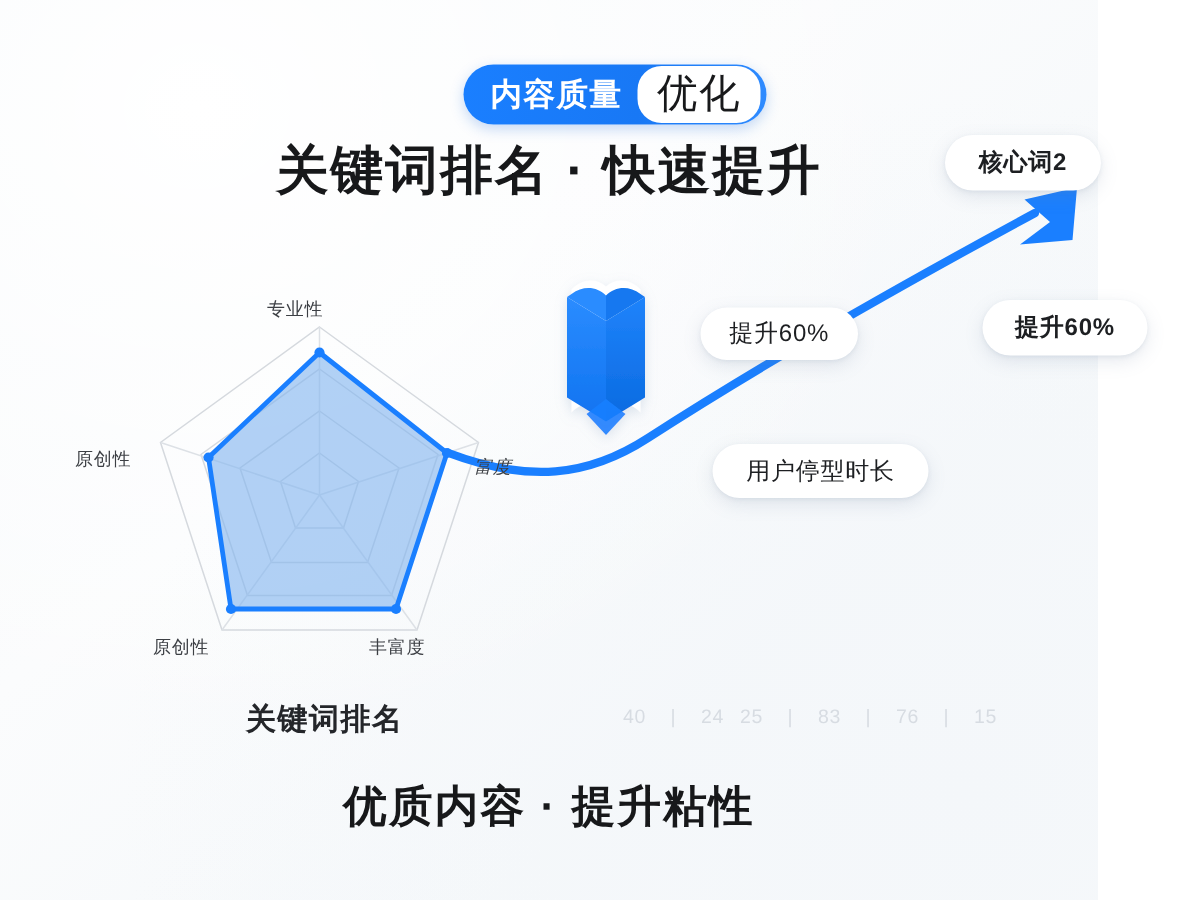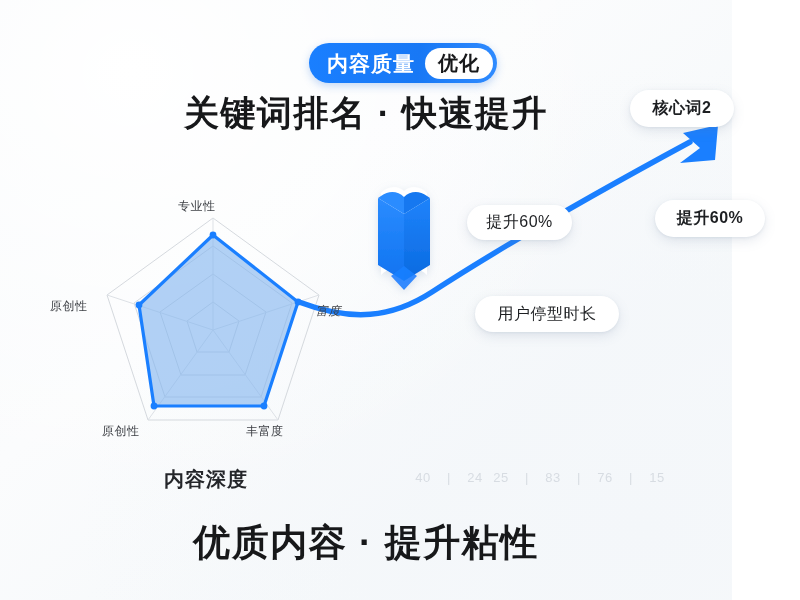--- a/index.html
+++ b/index.html
@@ -47,8 +47,8 @@
   #badge .badge-pill {
     background: #ffffff;
     color: #18191b;
-    font-size: 20px;
-    font-weight: 700;
+    font-size: 27px;
+    font-weight: 400;
     letter-spacing: 1px;
     border-radius: 16px;
     padding: 5px 13px 6px 13px;

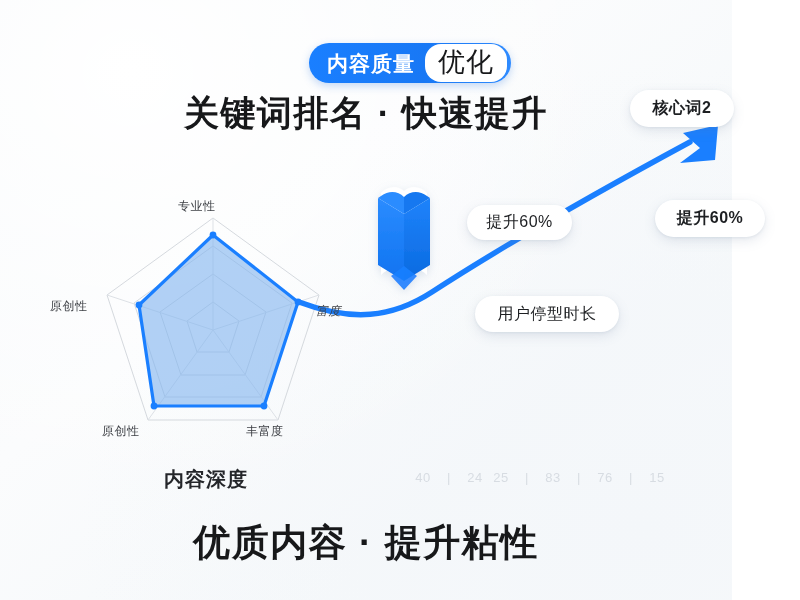--- a/index.html
+++ b/index.html
@@ -217,7 +217,7 @@
   <div class="radar-label" id="radar-label-bottomleft">原创性</div>
   <div class="radar-label" id="radar-label-left">原创性</div>
 
-  <div id="caption-depth">内容深度</div>
+  <div id="caption-depth">关键词排名</div>
 
   <div class="pill" id="pill-core2">核心词2</div>
   <div class="pill" id="pill-boost-l">提升60%</div>

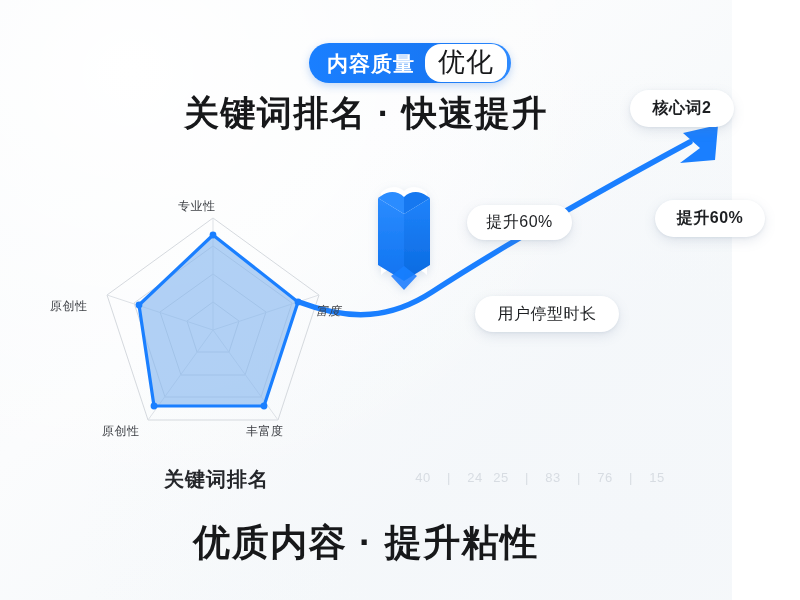--- a/index.html
+++ b/index.html
@@ -73,7 +73,7 @@
     left: 0; right: 0;
     top: 518px;
     text-align: center;
-    font-size: 37px;
+    font-size: 29px;
   }
 
   

